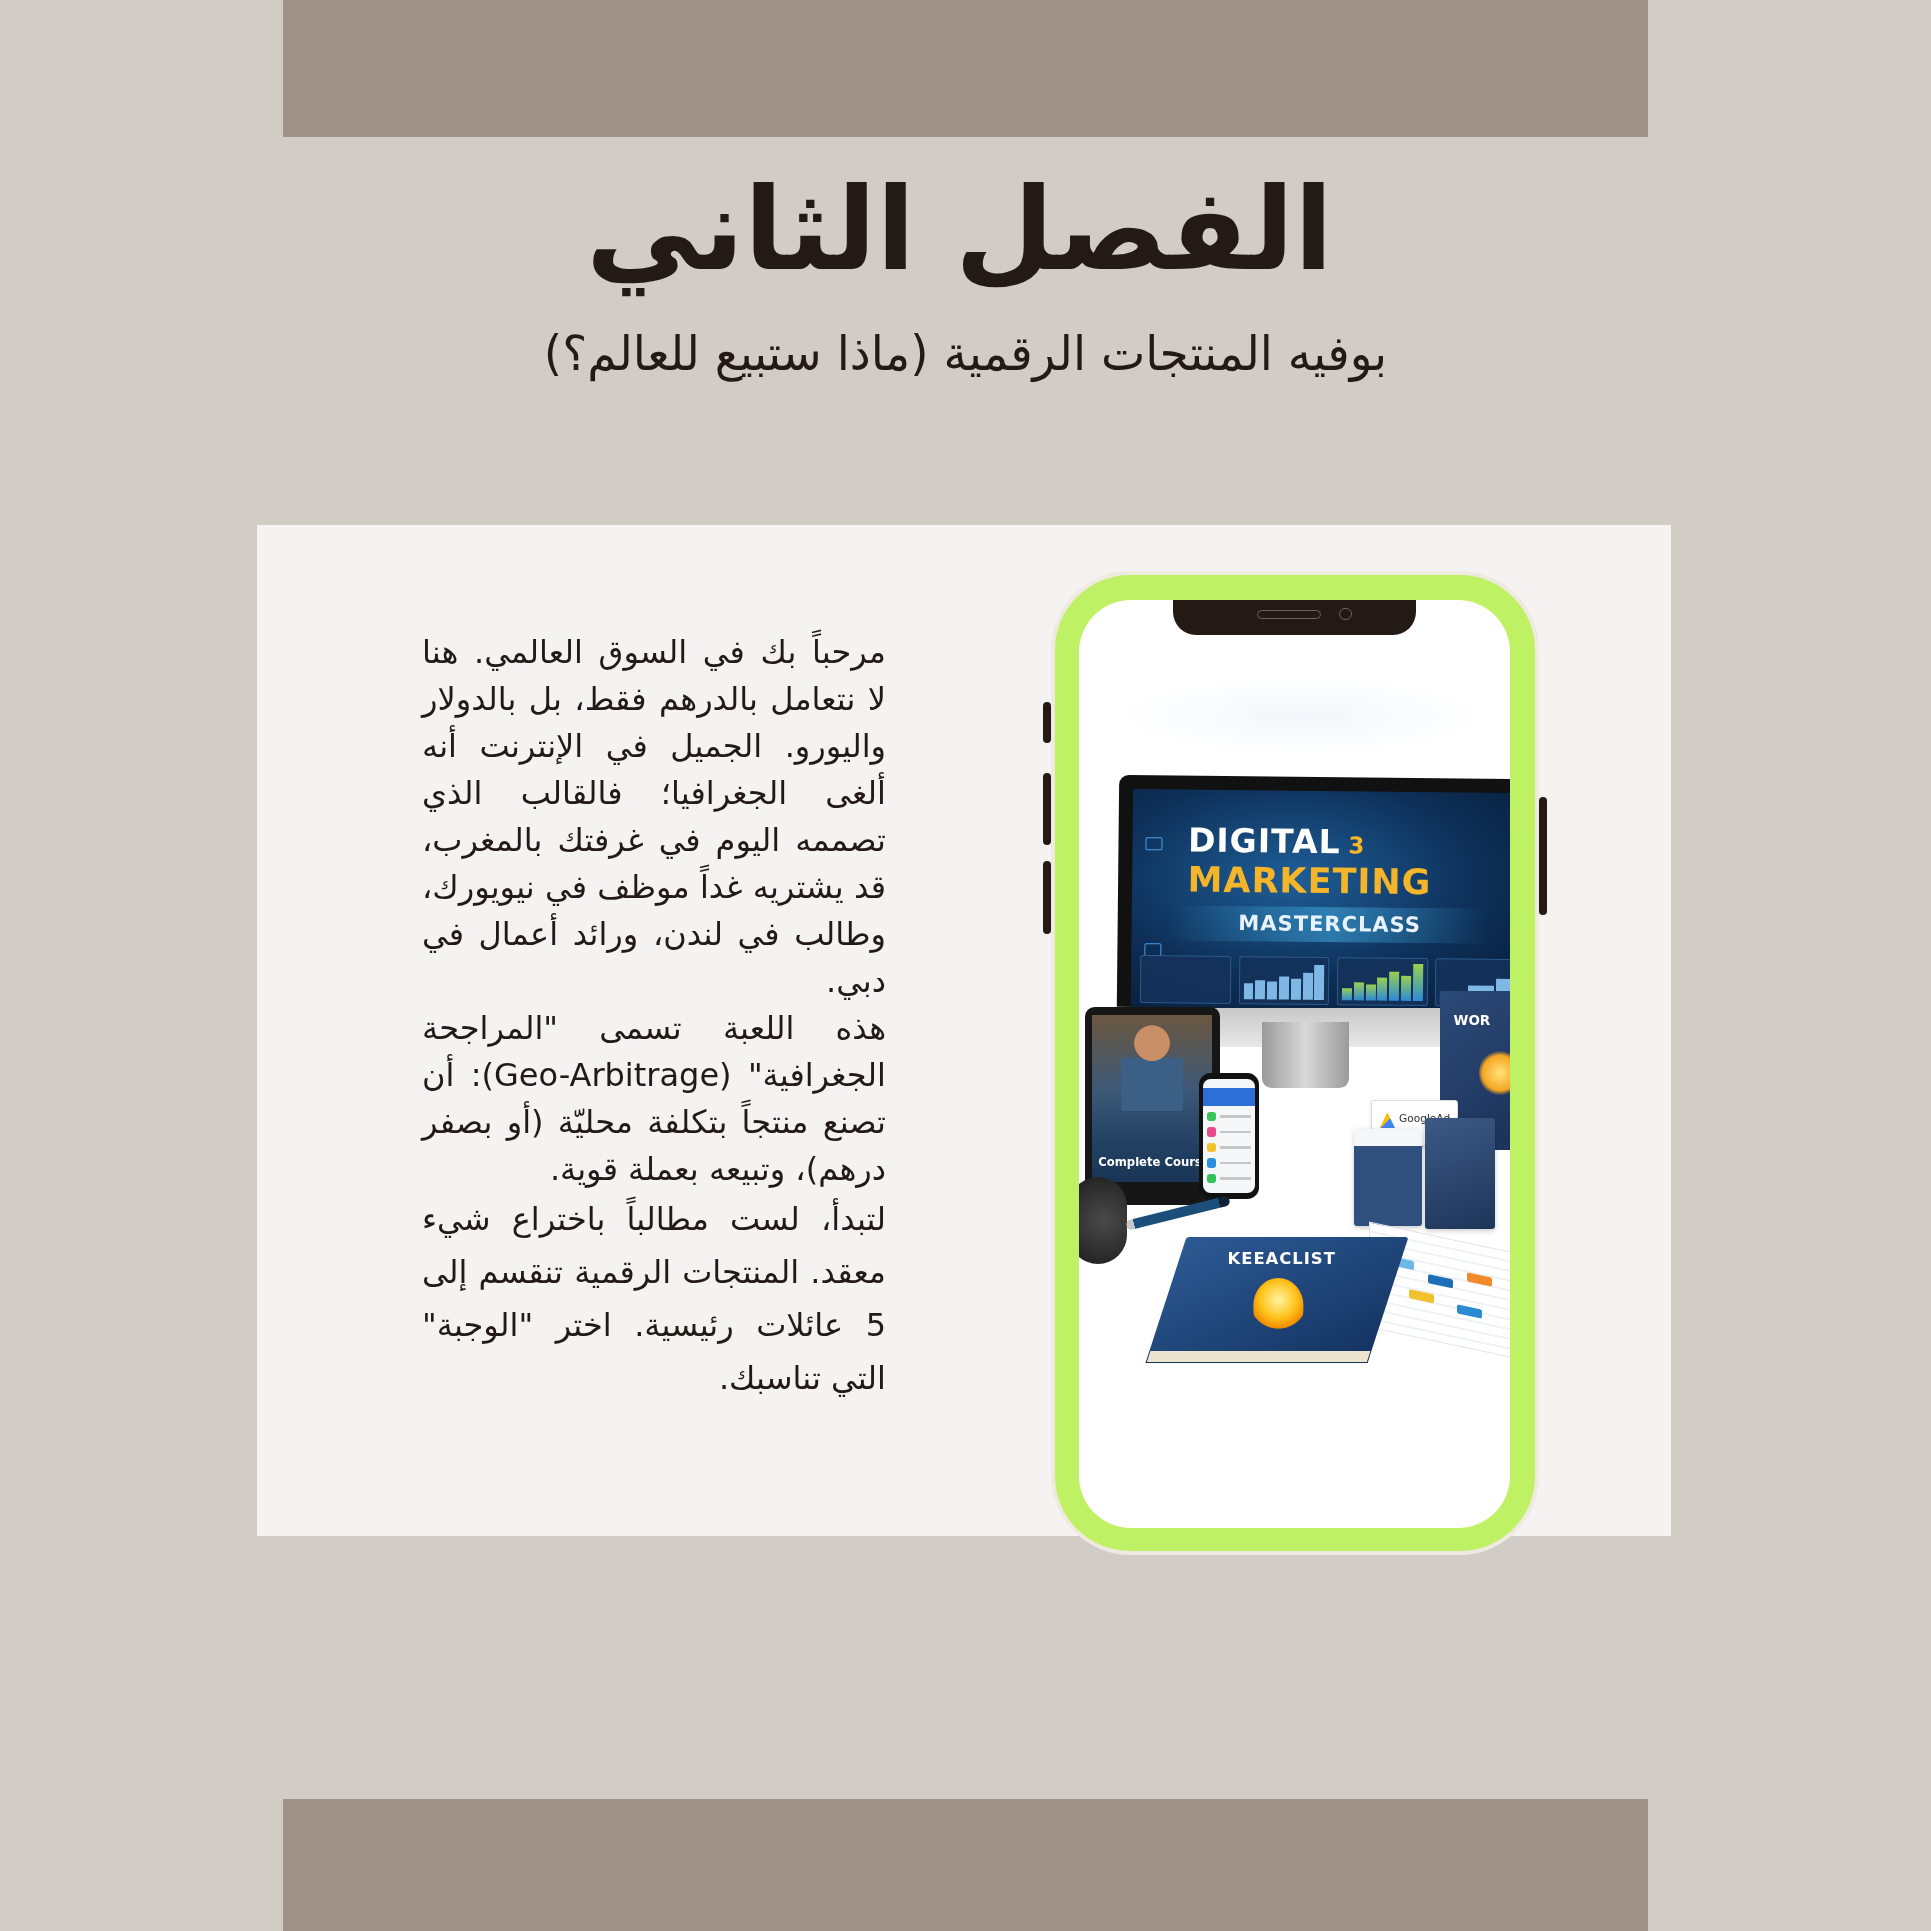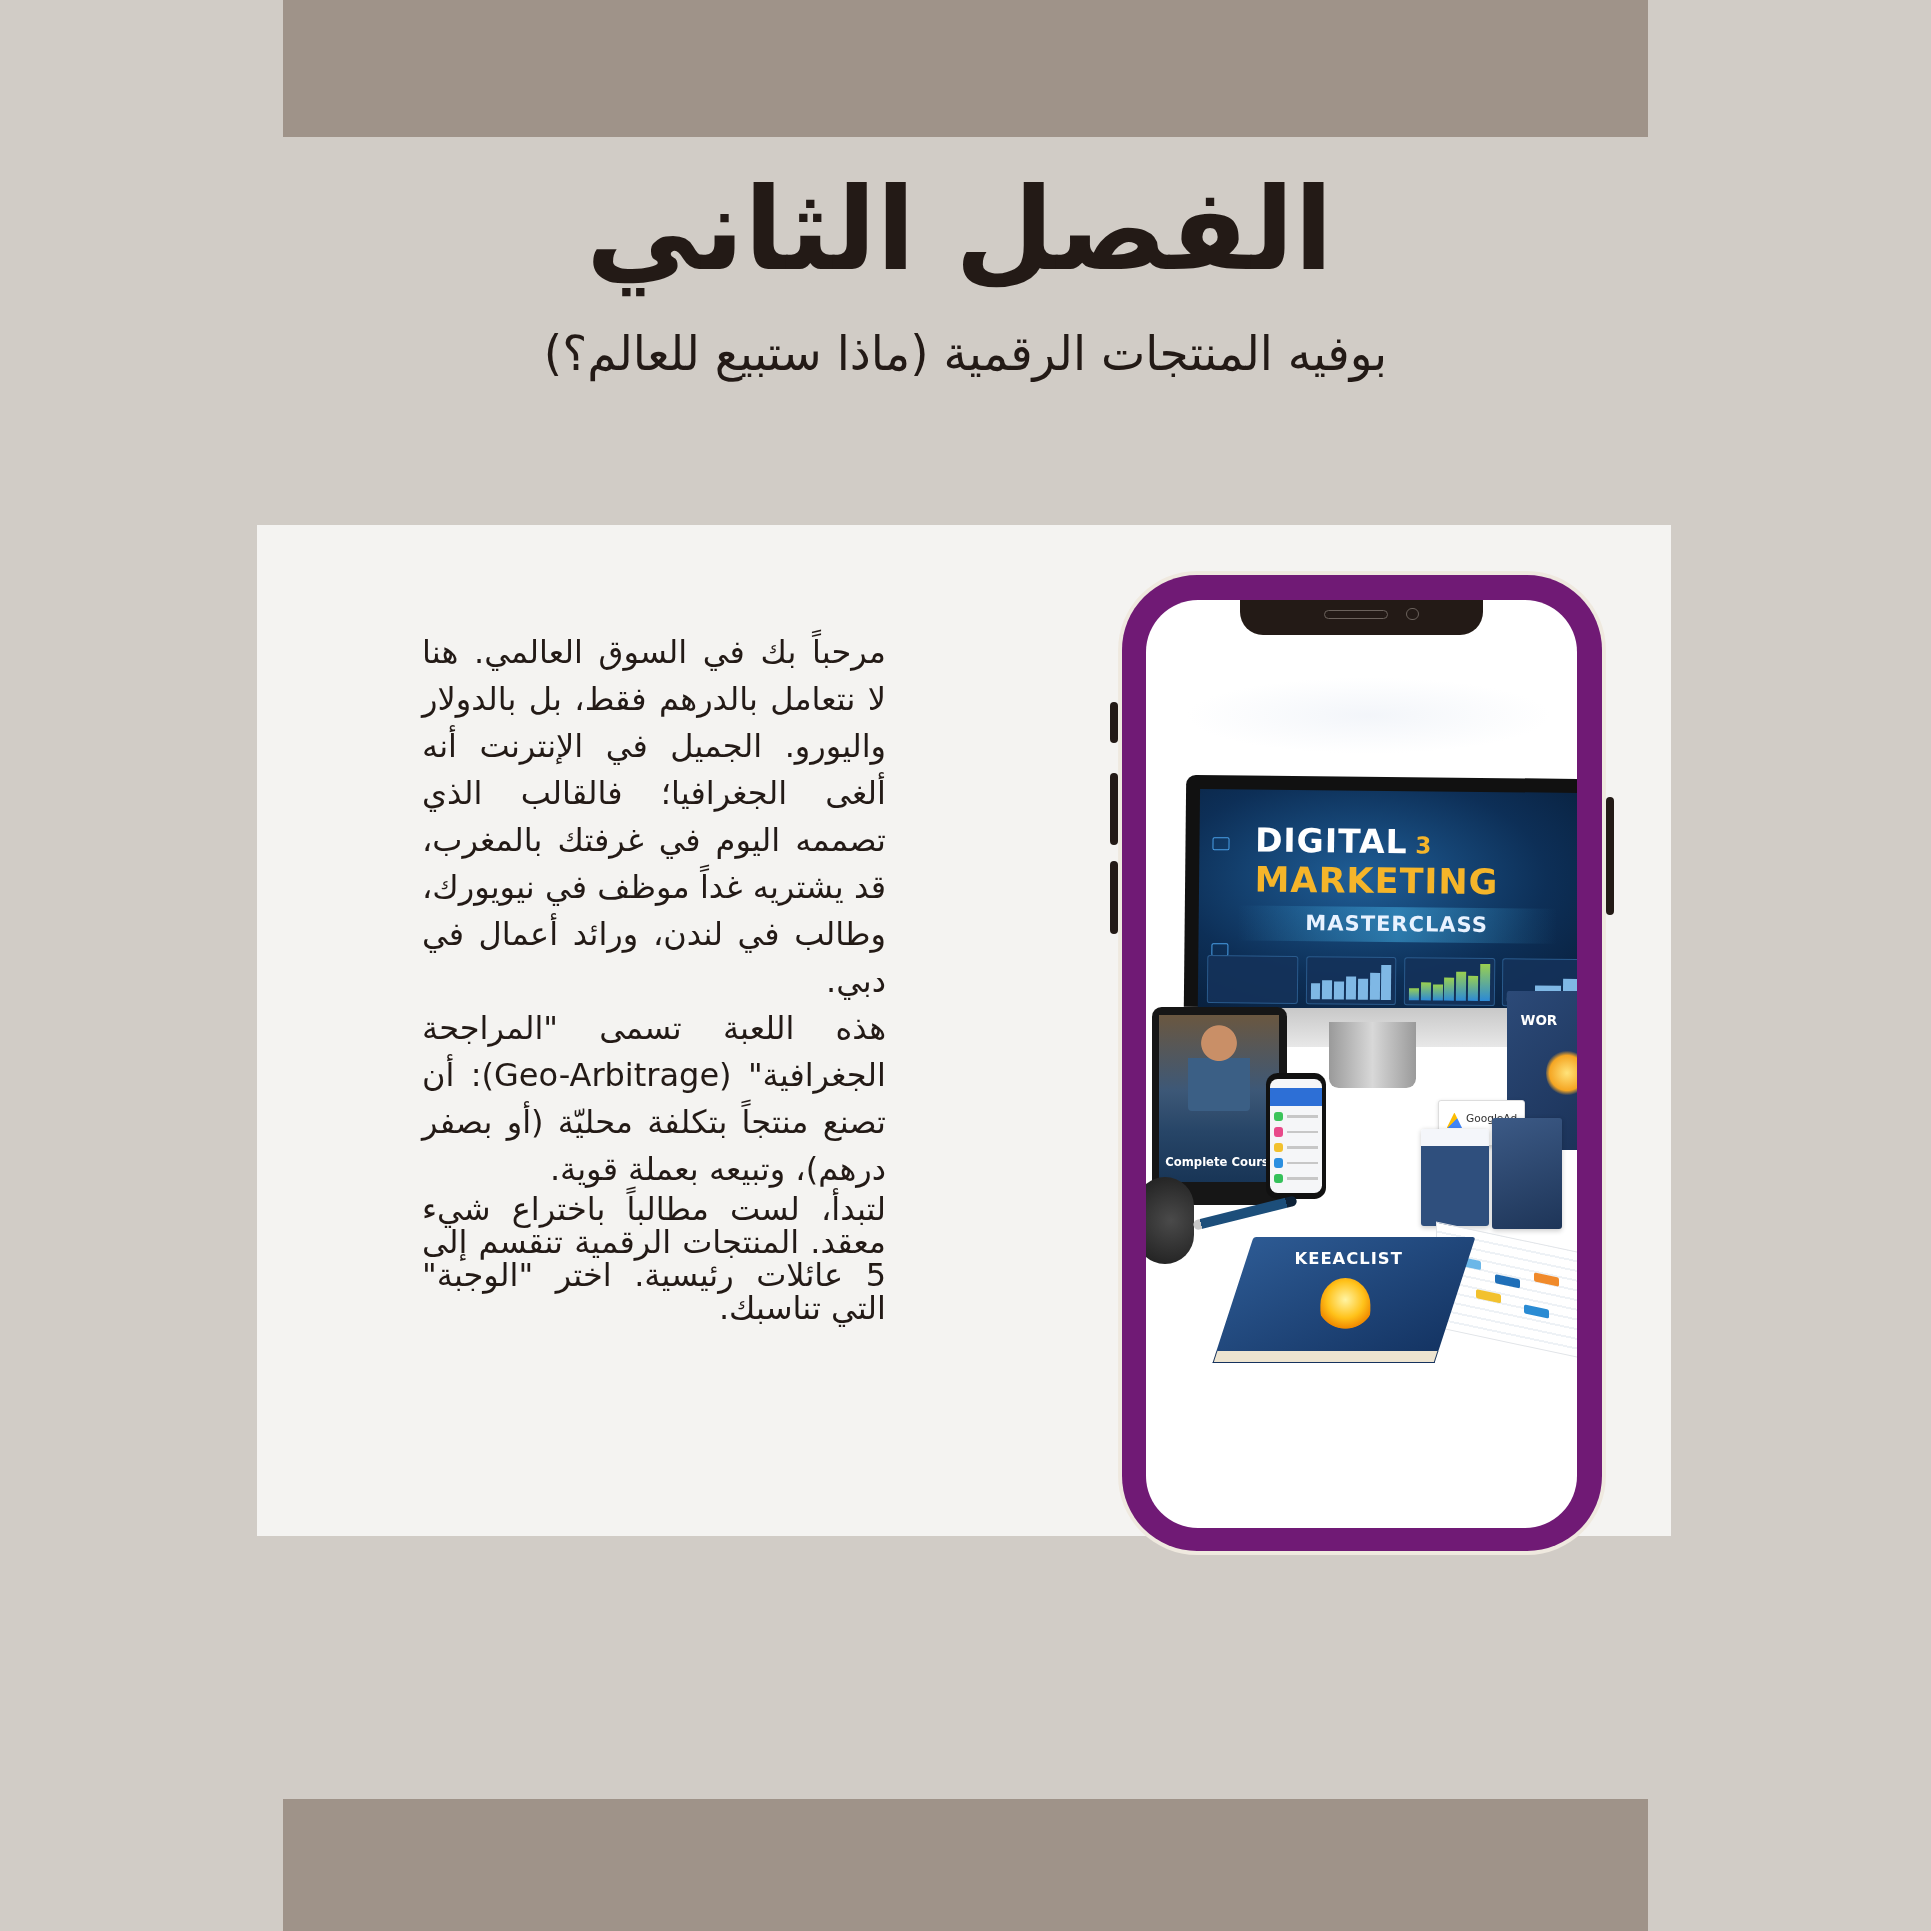--- a/index.html
+++ b/index.html
@@ -75,11 +75,11 @@
     
     .phone {
       position: absolute;
-      left: 865px;  
+      left: 798px;  
       top: 50px;    
       width: 480px;
       height: 976px;
-      background: #701a75;
+      background: #bef264;
       border-radius: 75px;
       box-shadow: 0 0 0 3.9px #efe9df;
       padding-left: 32px;

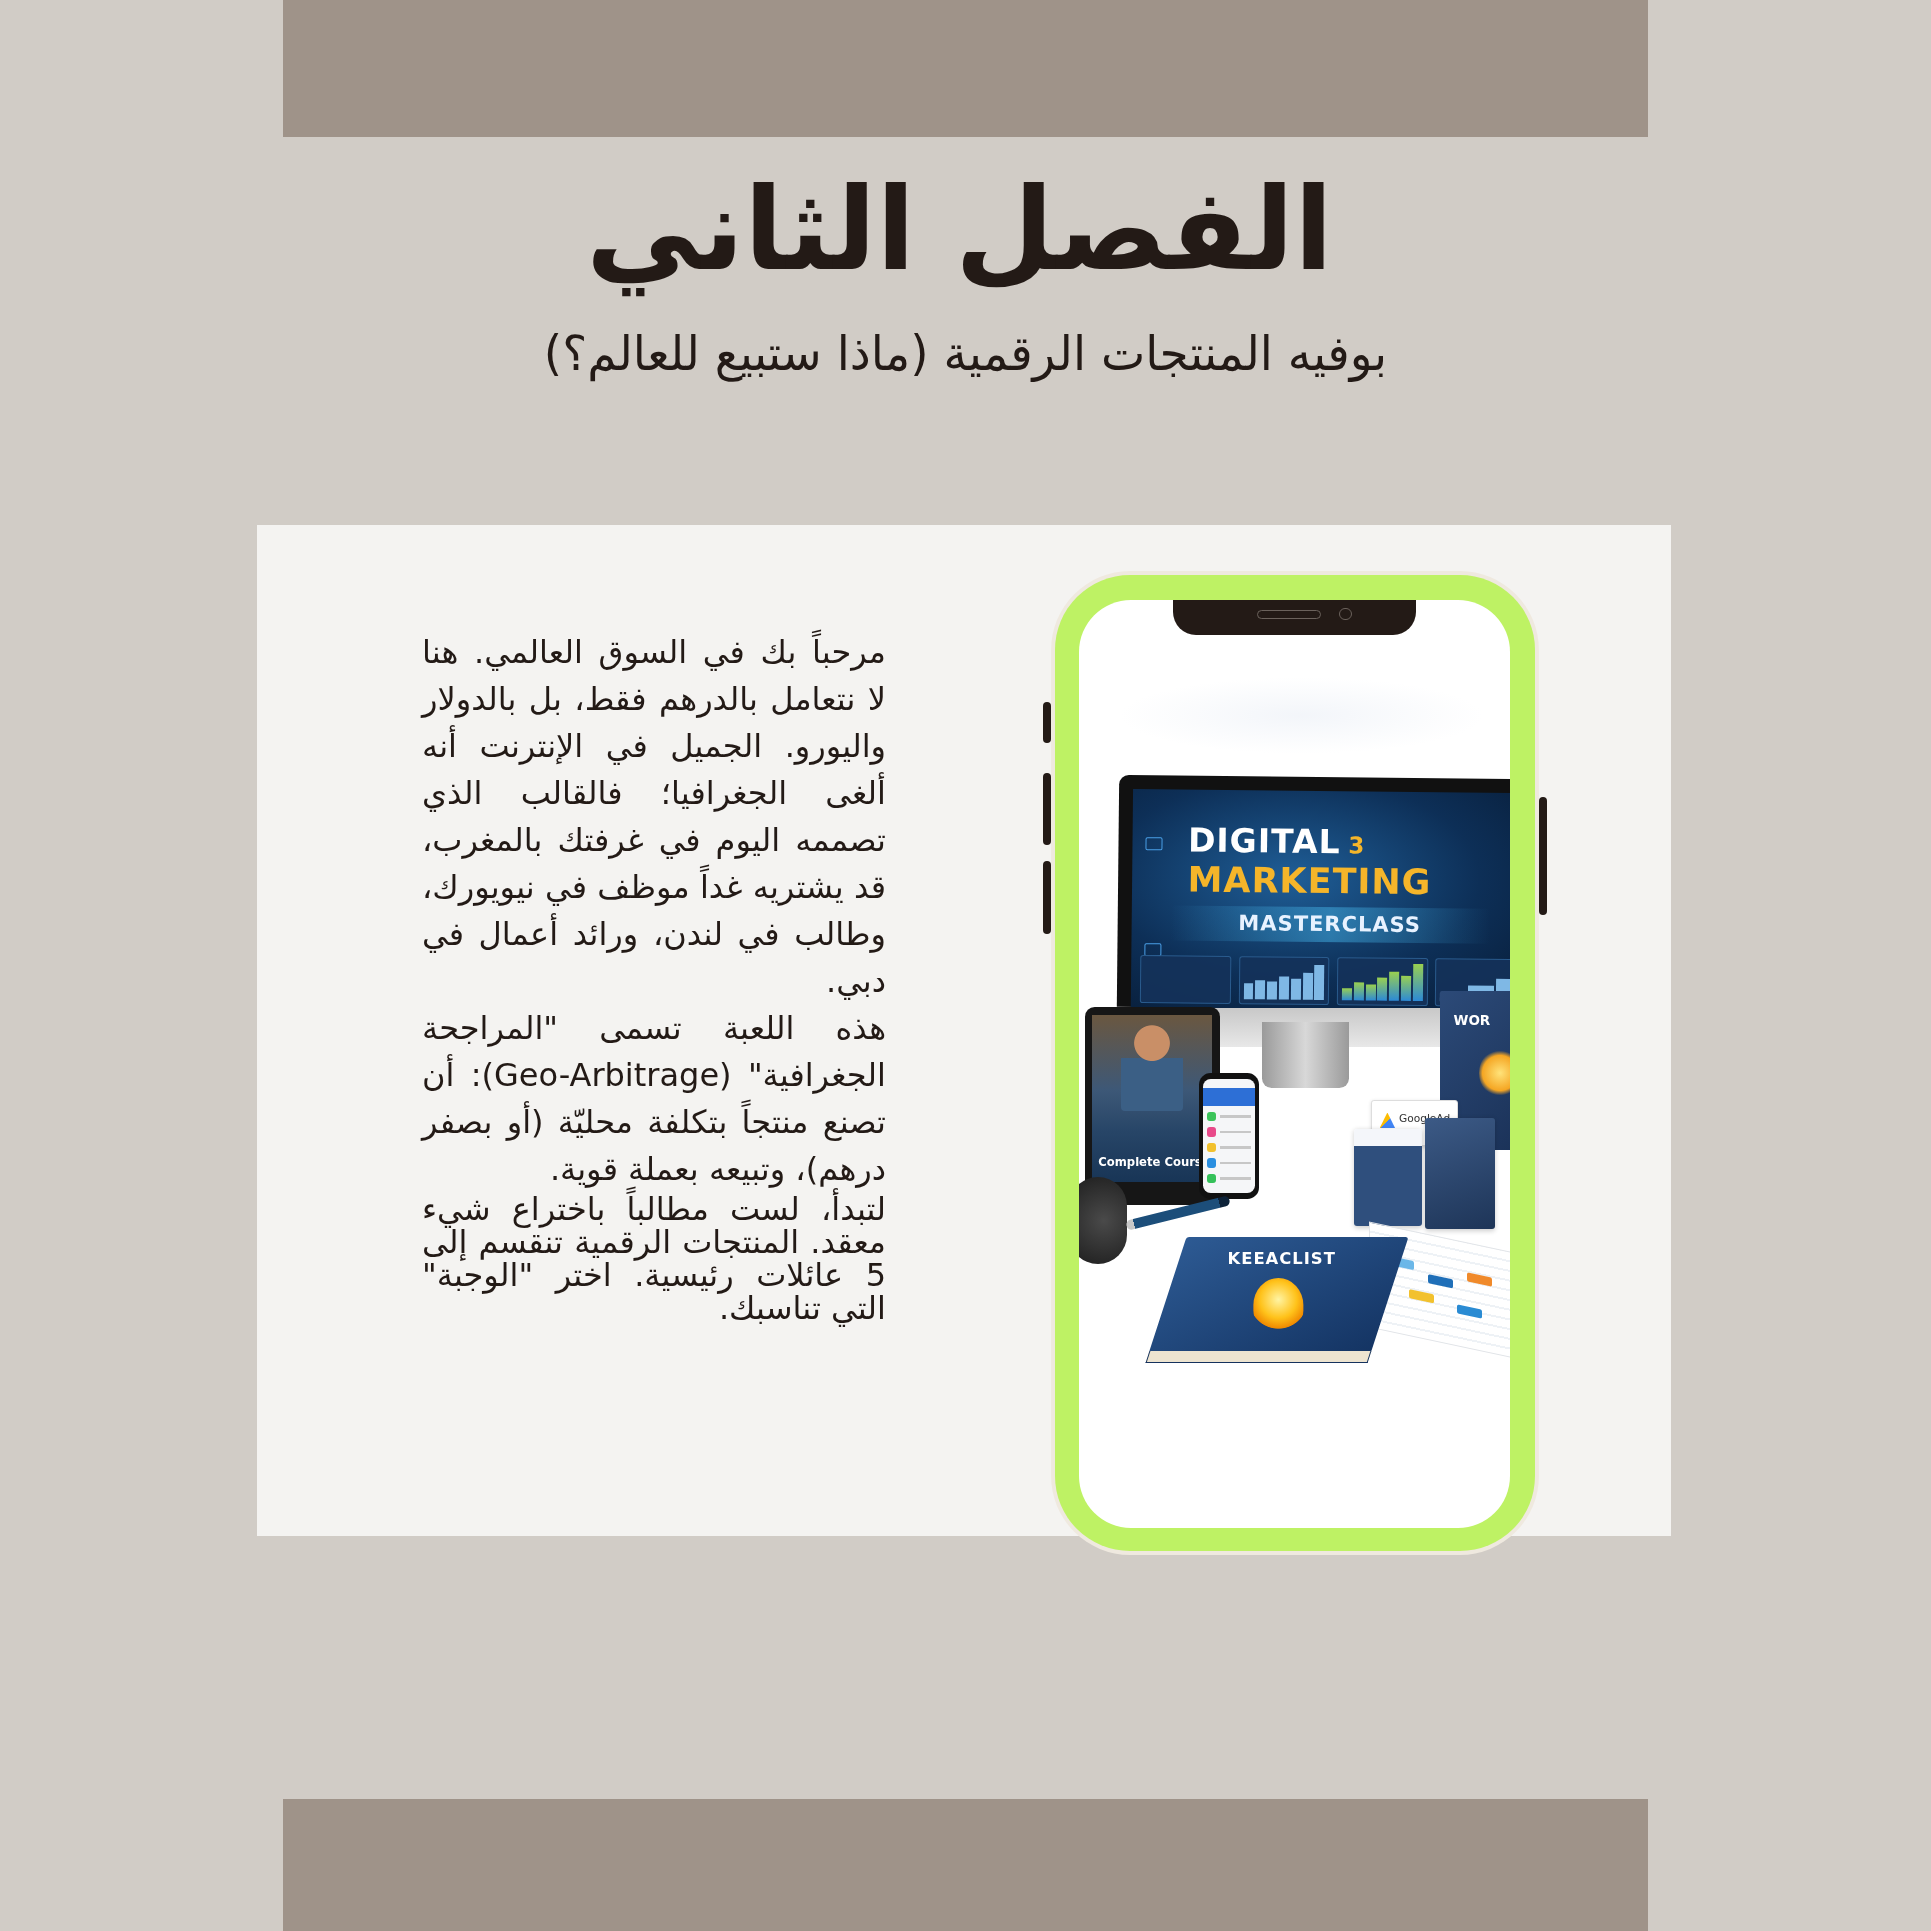--- a/index.html
+++ b/index.html
@@ -70,7 +70,7 @@
       color: #231a16;
     }
     .body-text p { margin: 0; }
-    .body-text p.last { line-height: 33px; }
+    .body-text p.last { line-height: 53px; }
 
     
     .phone {

